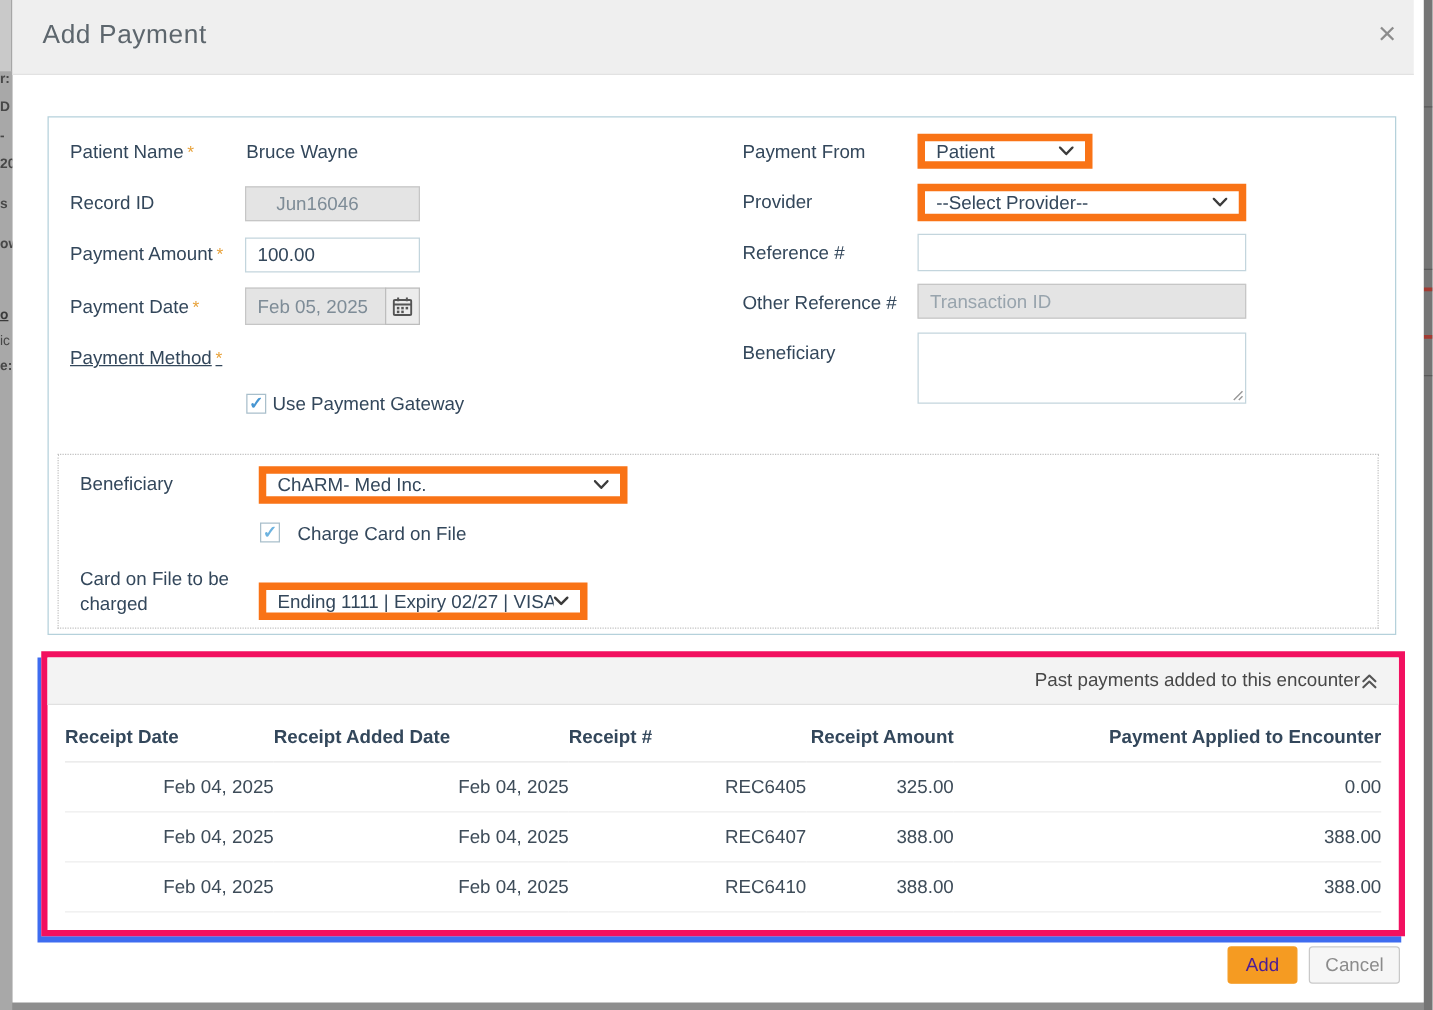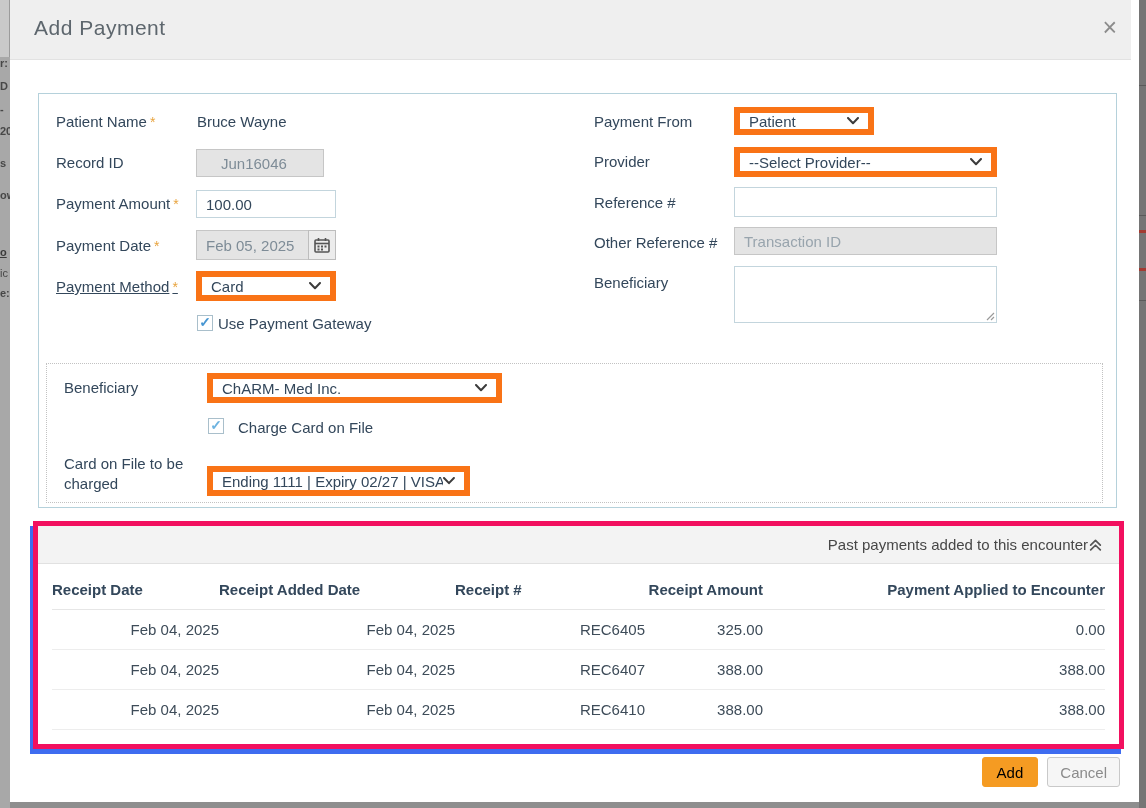--- a/index.html
+++ b/index.html
@@ -46,7 +46,7 @@
   .lbl-date      { left:17px; top:143px; }
   .lbl-method    { left:17px; top:184px;text-decoration:underline; }
   .patient-value { left:158px; top:19px; }
-  .in-record  { left:157px; top:55px;  width:128px;padding-left:24px; }
+  .in-record  { left:157px; top:55px;  width:140px;padding-left:24px; }
   .in-amount  { left:157px; top:96px;  width:140px; }
   .in-date    { left:157px; top:136px; width:113px; height:30px; }
   .btn-cal    { left:269px; top:136px; }

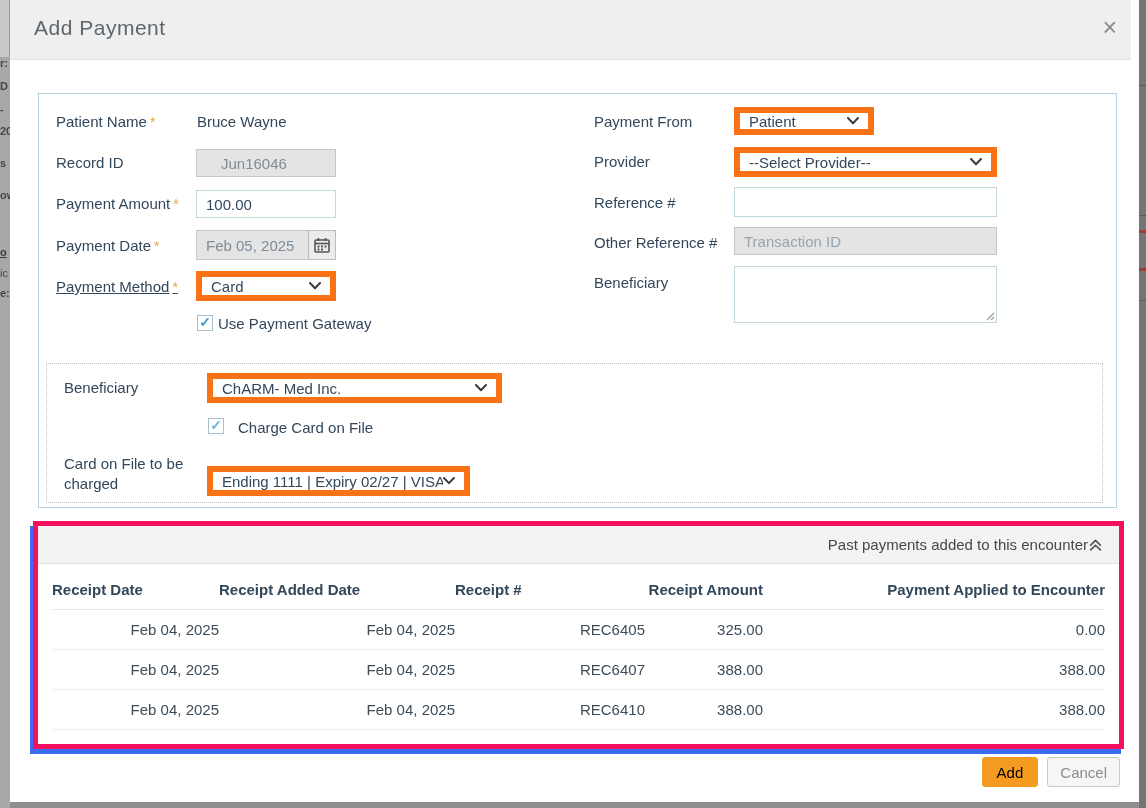--- a/index.html
+++ b/index.html
@@ -155,12 +155,6 @@
     </button>
 
     <span class="lbl lbl-method"><span>Payment Method</span><span class="req">*</span></span>
-    <div class="sel sel-method">
-      <span class="sel-value">Card</span>
-      <svg width="12" height="8" viewBox="0 0 12 8">
-          <path d="M1 1 L6 6.2 L11 1" fill="none" stroke="#3c3c3c" stroke-width="2" stroke-linecap="round" stroke-linejoin="round"></path>
-        </svg>
-    </div>
 
     <div class="cbx cbx-gateway">
         <span class="tick">✓</span>

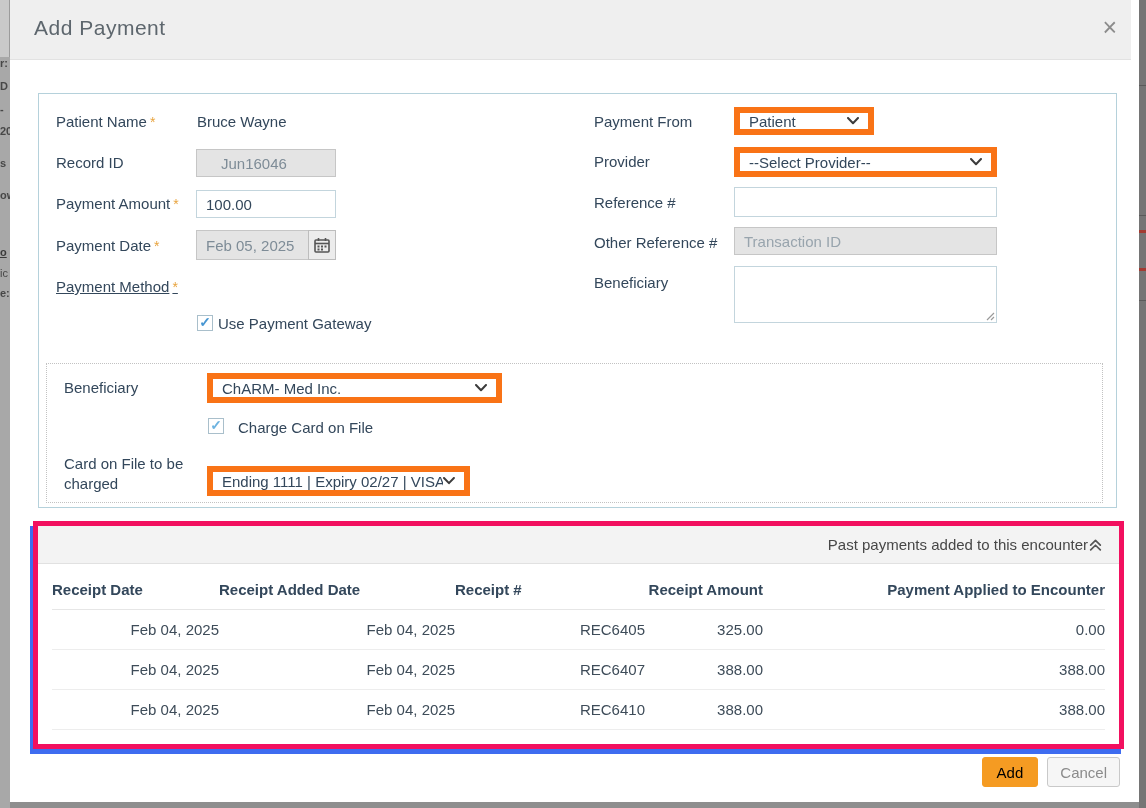--- a/index.html
+++ b/index.html
@@ -93,7 +93,7 @@
   
   .footer { position:absolute; right:19px; top:757px; display:flex; gap:9px; }
   .btn { height:30px; font-size:15px; border-radius:3px; cursor:pointer; font-family:"Liberation Sans", sans-serif; }
-  .btn-add { background:var(--accent_orange,#f59b22); color:#000000; border:1px solid var(--accent_orange,#f59b22); padding:0 14px; }
+  .btn-add { background:var(--accent_orange,#f59b22); color:#4c1d95; border:1px solid var(--accent_orange,#f59b22); padding:0 14px; }
   .btn-cancel { background:#f6f6f6; color:#8b8b8b; border:1px solid #c9c9c9; padding:0 12px; }
 </style>
 </head>

